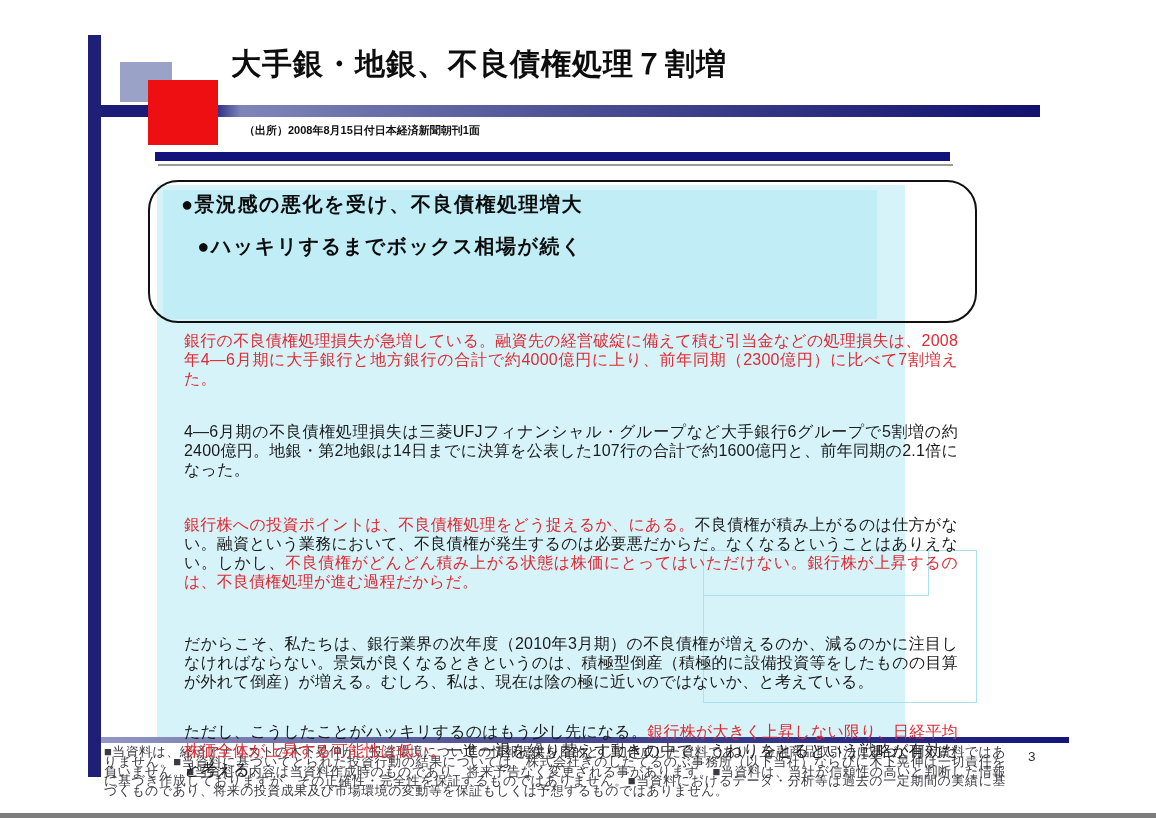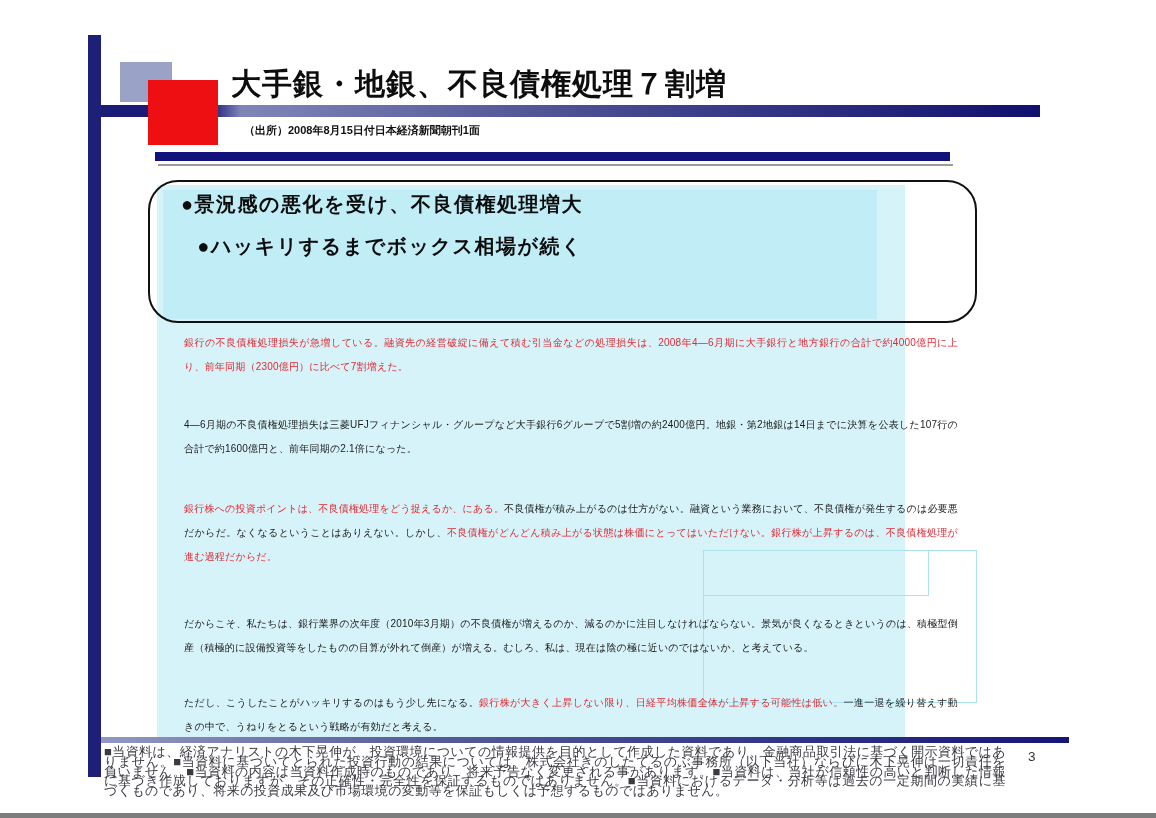--- a/index.html
+++ b/index.html
@@ -15,7 +15,7 @@
     background:linear-gradient(to right,#1b1b78 0px,#1b1b78 110px,#7e86b8 140px,#4a4f92 480px,#10106e 100%);}
   .red-square{position:absolute;left:148px;top:80px;width:70px;height:65px;background:#ee0f12;z-index:3;}
 
-  .page-title{position:absolute;left:231px;top:64px;z-index:4;font-size:30px;font-weight:bold;color:#0d0d0d;letter-spacing:1px;white-space:nowrap;}
+  .page-title{position:absolute;left:231px;top:44px;z-index:4;font-size:30px;font-weight:bold;color:#0d0d0d;letter-spacing:1px;white-space:nowrap;}
   .source-note{position:absolute;left:244px;top:123px;font-size:11px;font-weight:bold;color:#111;white-space:nowrap;}
 
   .sub-rule{position:absolute;left:155px;top:152px;width:795px;height:9px;background:#12127c;}

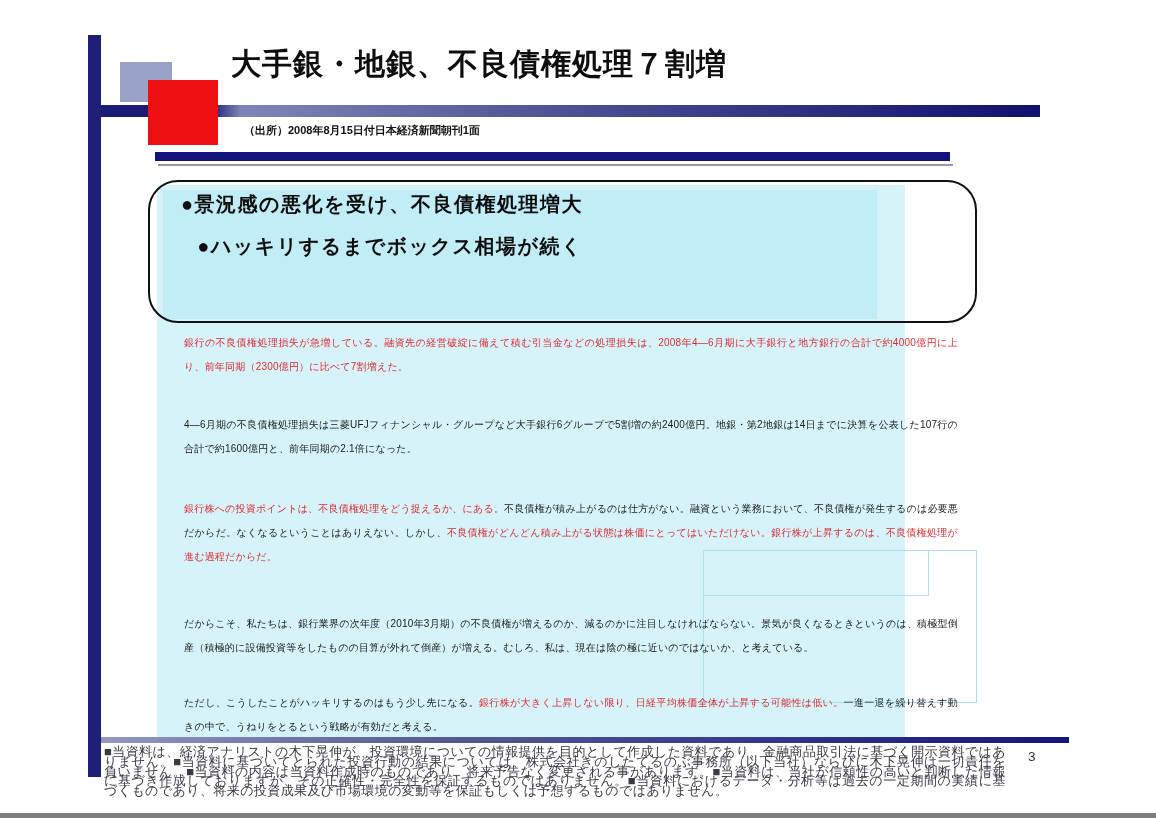--- a/index.html
+++ b/index.html
@@ -36,7 +36,7 @@
 
   
   .body-paragraphs{position:absolute;left:184px;top:331px;width:774px;z-index:6;}
-  .para{font-size:10px;line-height:24px;color:#1b1b1b;letter-spacing:0.2px;text-align:justify;}
+  .para{font-size:16px;line-height:19px;color:#1b1b1b;letter-spacing:0.2px;text-align:justify;}
   .para + .para{margin-top:34px;}
   .para:nth-child(3){margin-top:36px;}
   .para:nth-child(4){margin-top:43px;}

